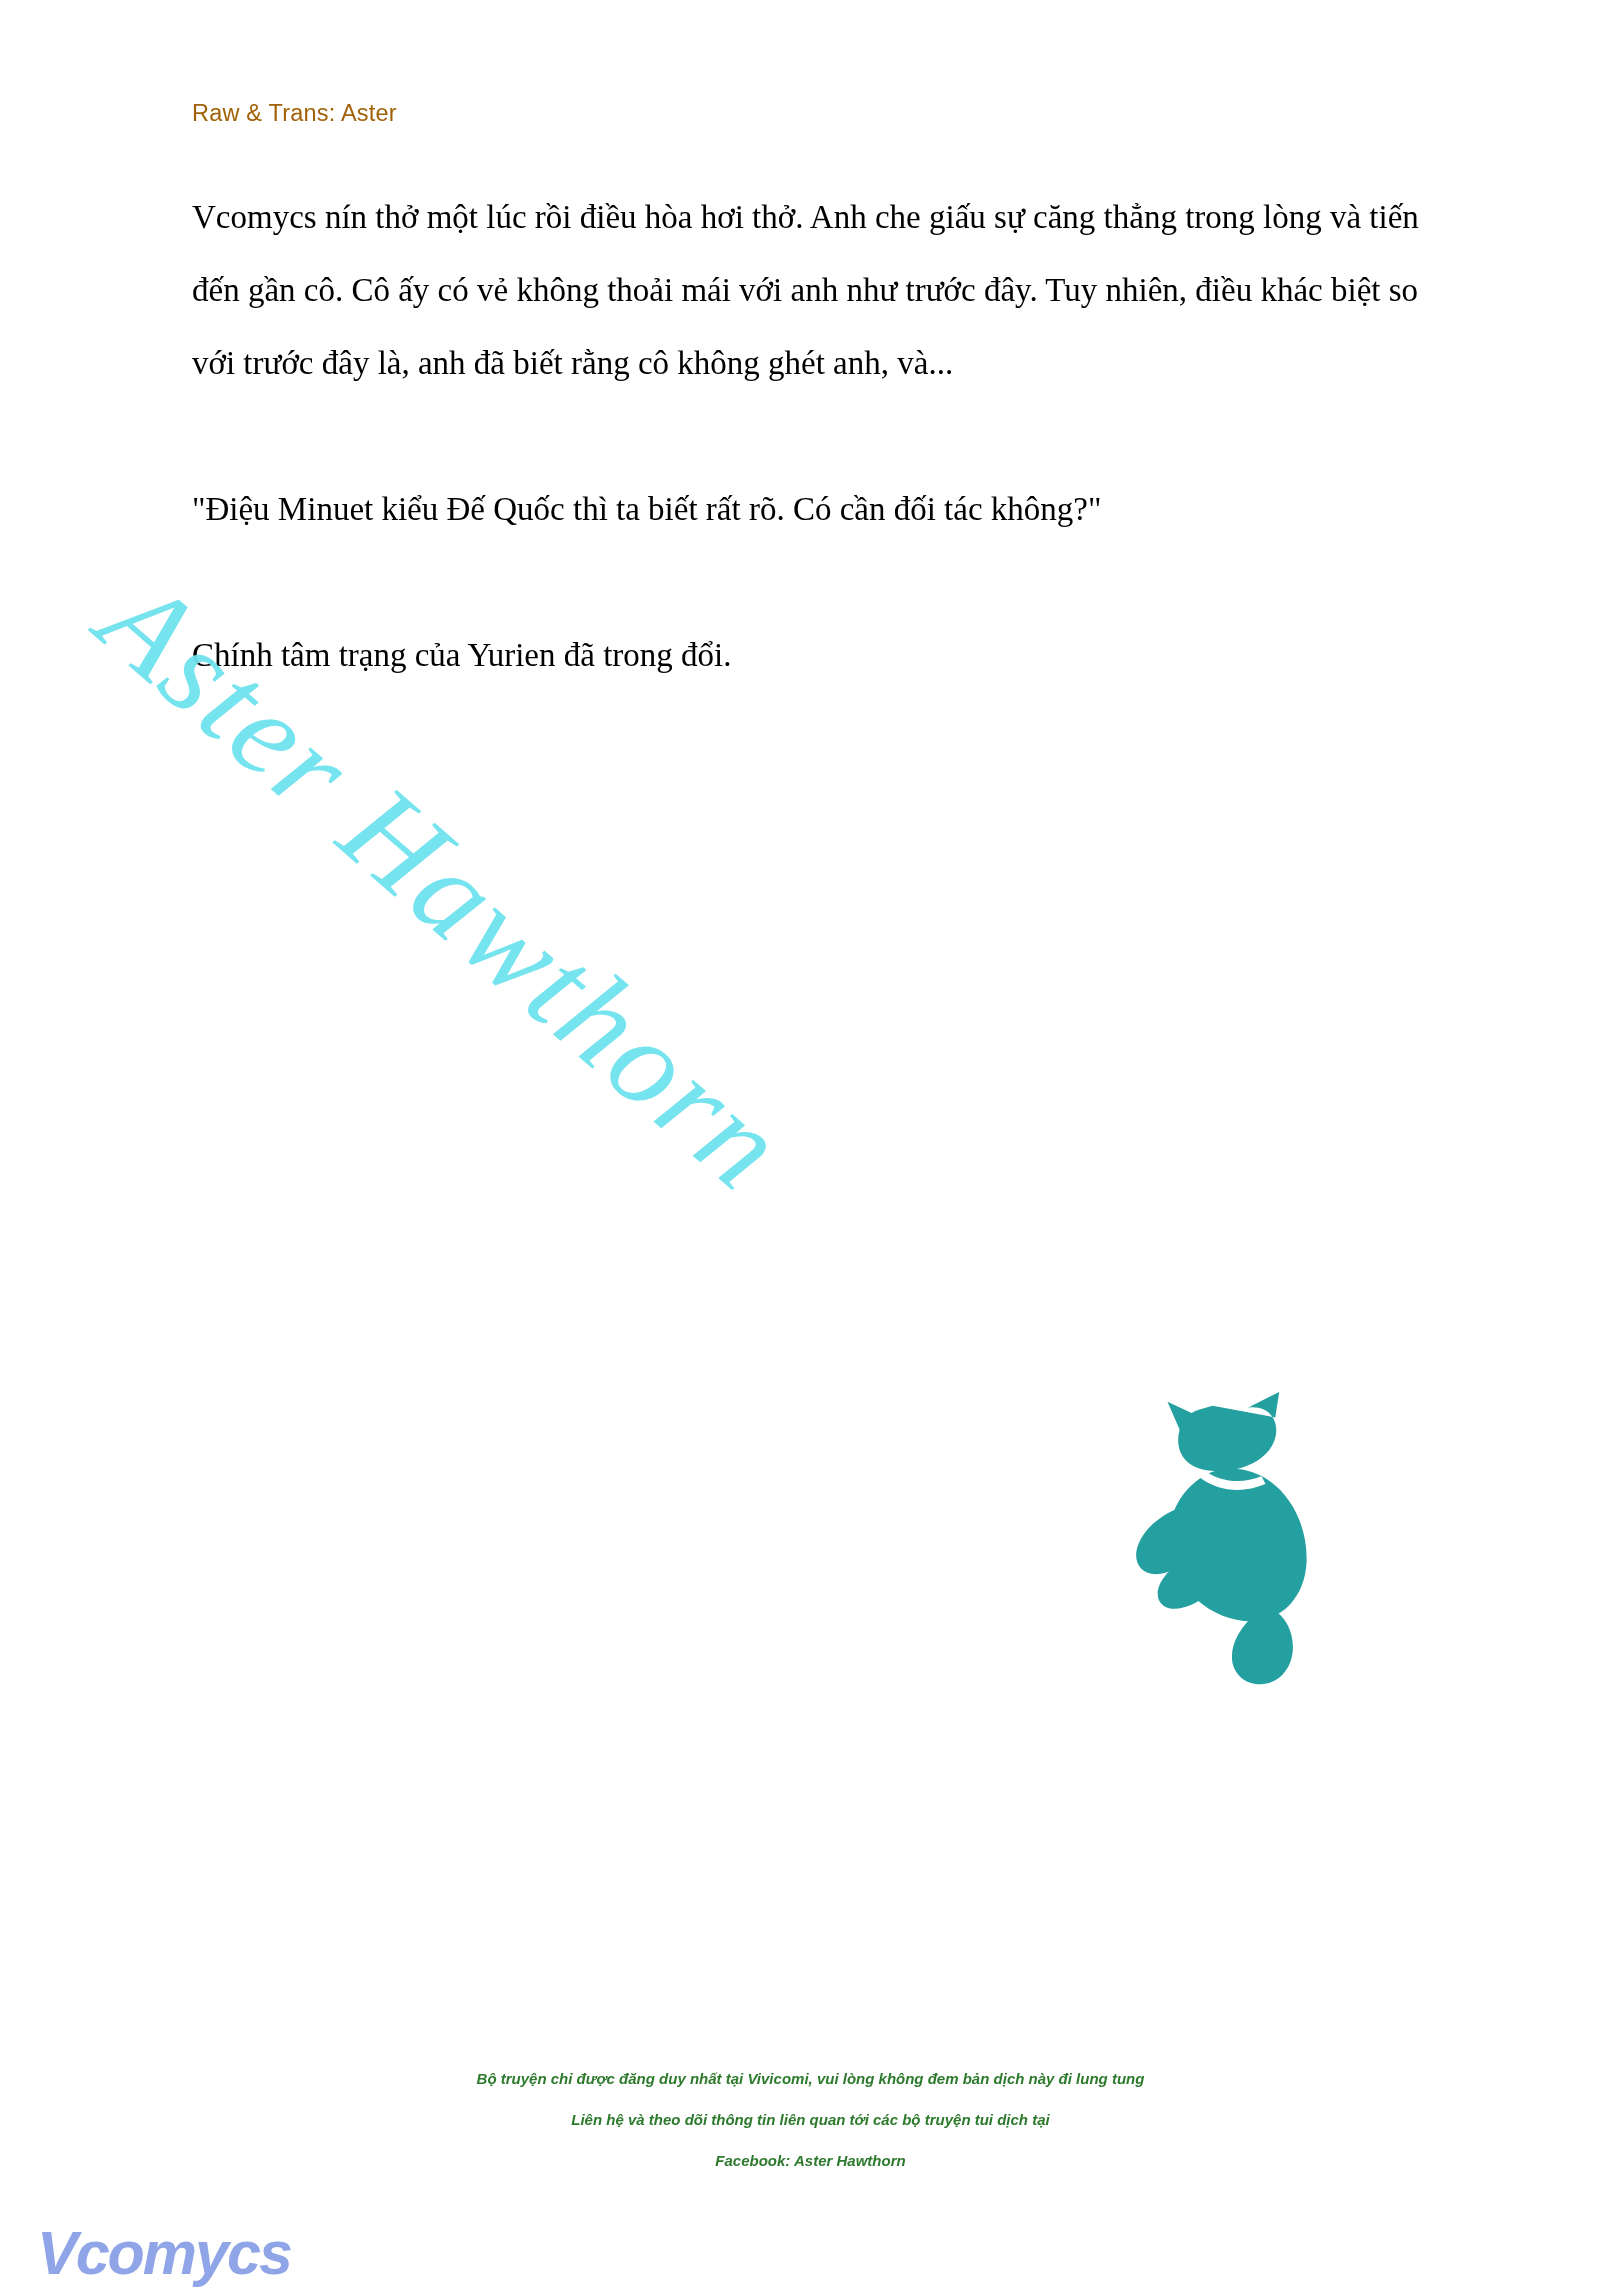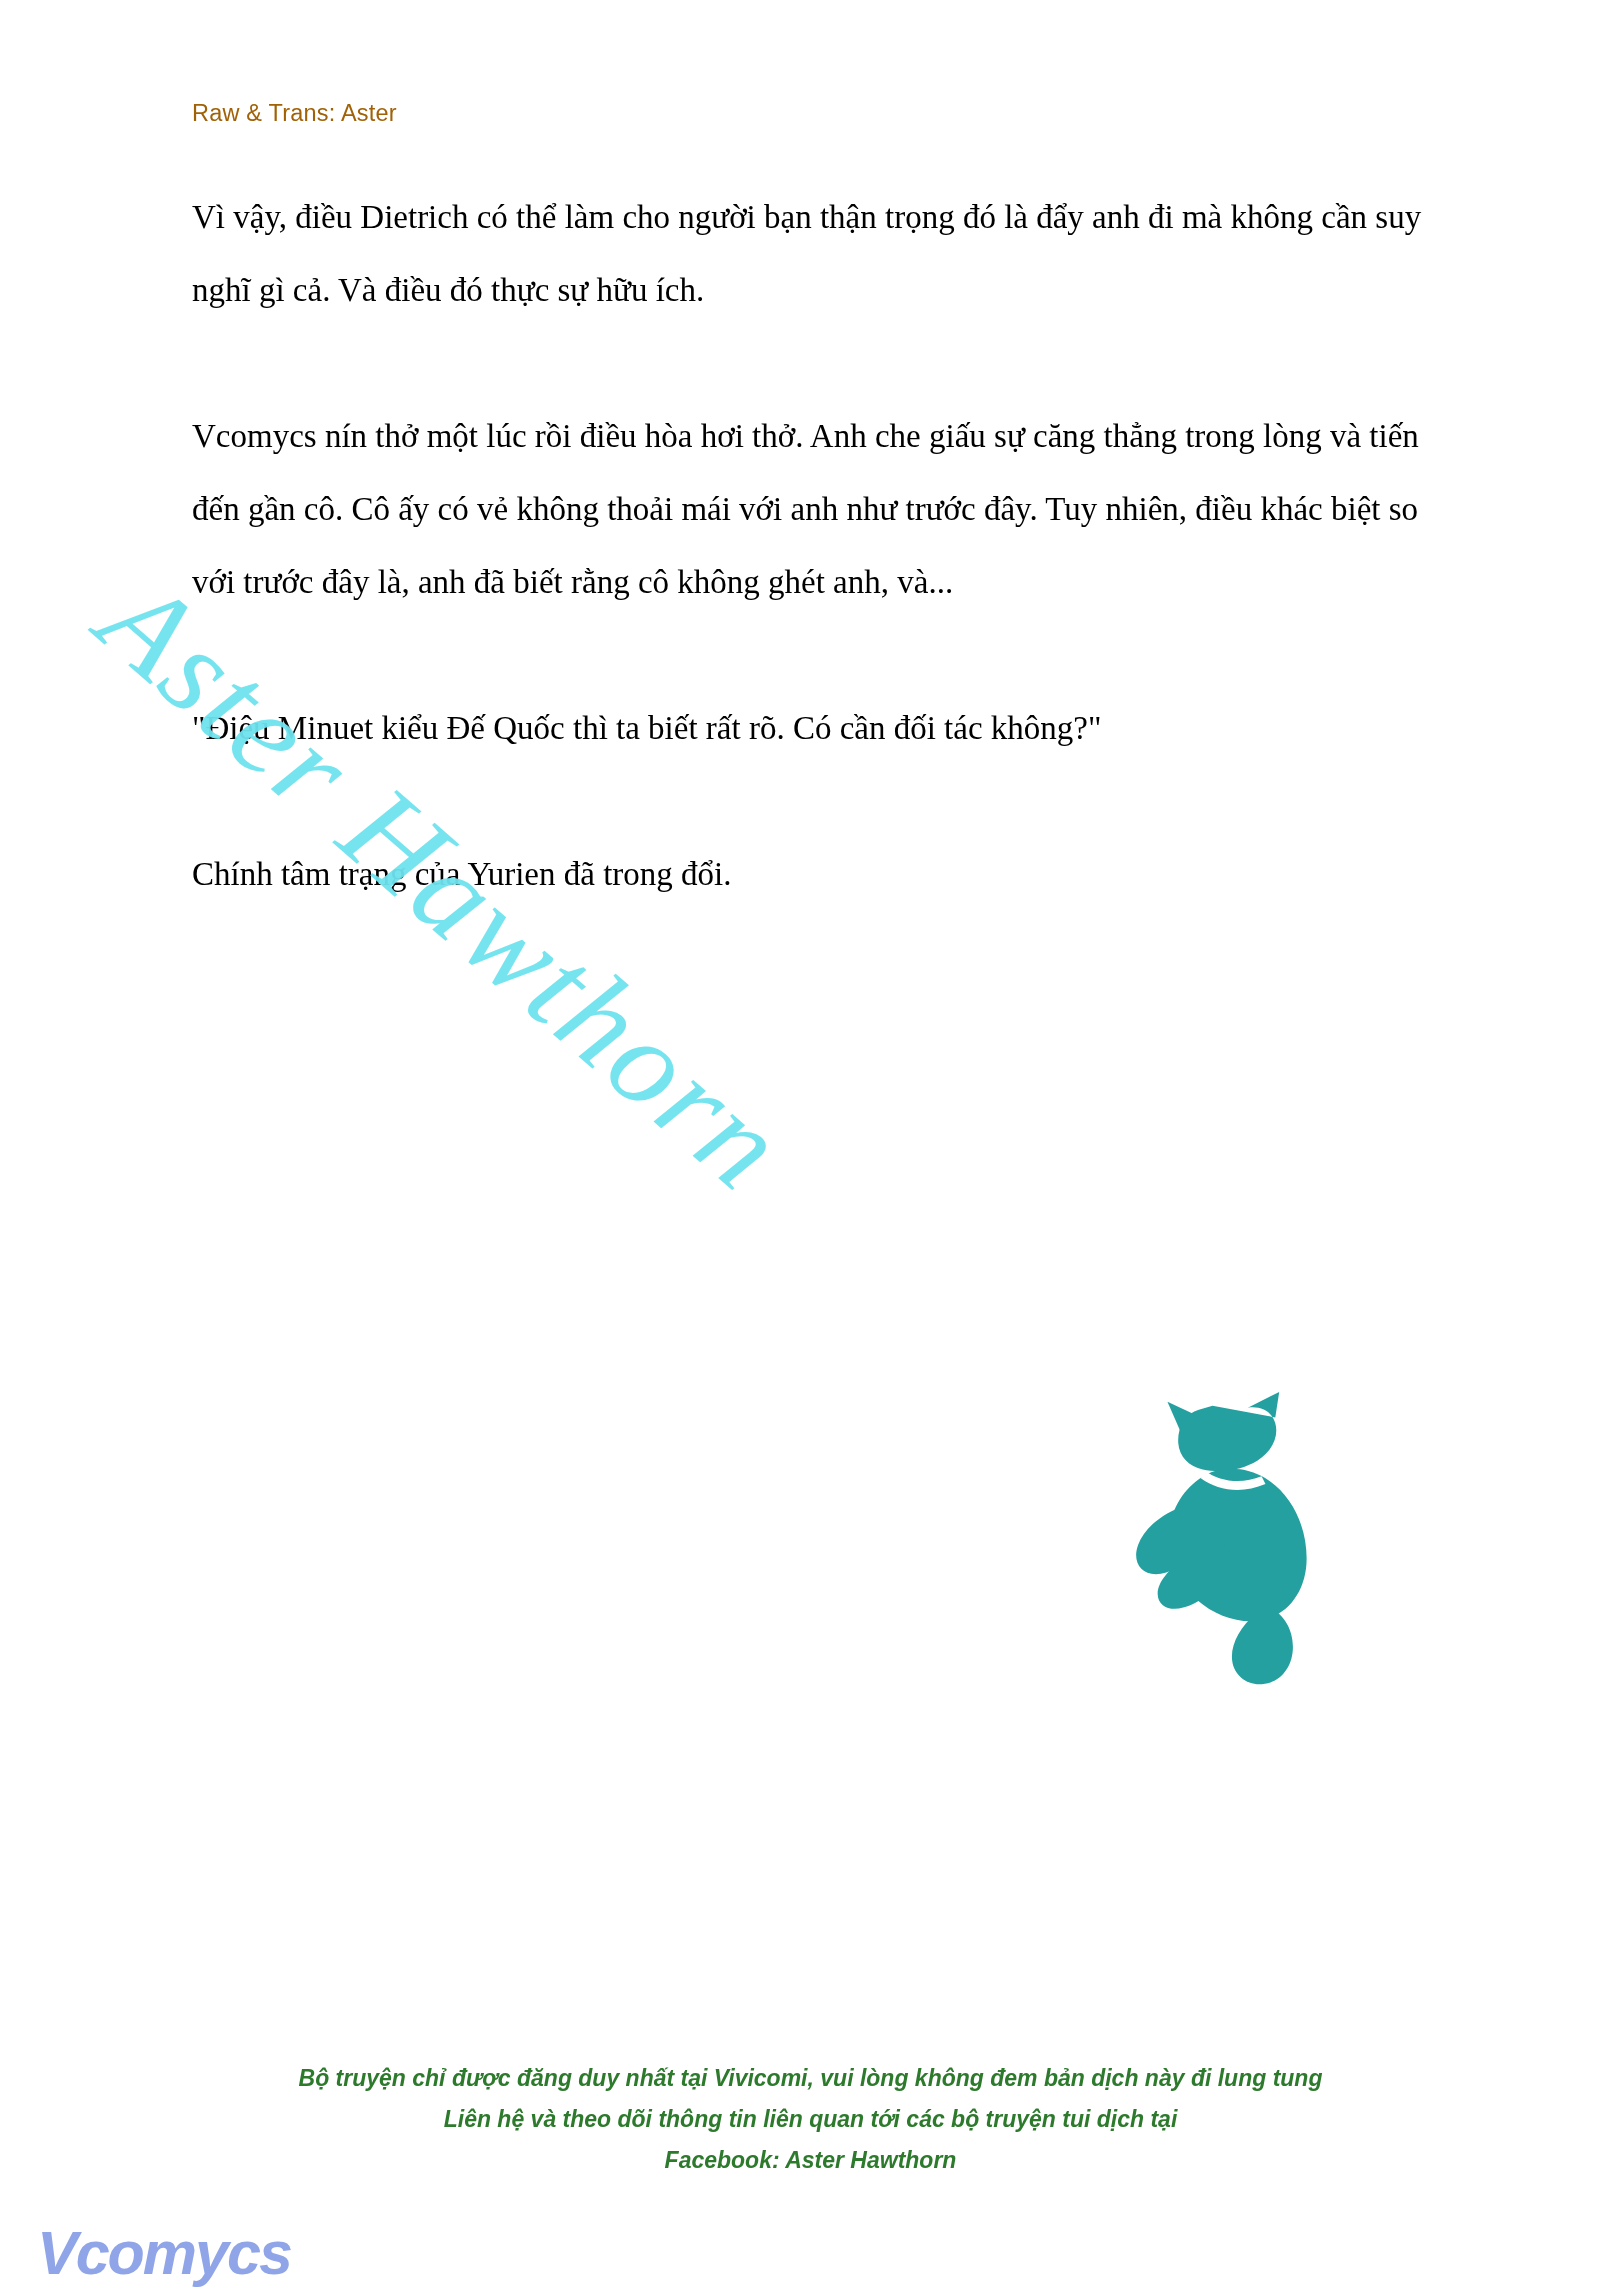--- a/index.html
+++ b/index.html
@@ -129,7 +129,6 @@
   <div class="header">Raw &amp; Trans: Aster</div>
 
   <div class="body-text">
-    <p class="para">Vì vậy, điều Dietrich có thể làm cho người bạn thận trọng đó là đẩy anh đi mà không cần suy nghĩ gì cả. Và điều đó thực sự hữu ích.</p>
     <p class="para">Vcomycs nín thở một lúc rồi điều hòa hơi thở. Anh che giấu sự căng thẳng trong lòng và tiến đến gần cô. Cô ấy có vẻ không thoải mái với anh như trước đây. Tuy nhiên, điều khác biệt so với trước đây là, anh đã biết rằng cô không ghét anh, và...</p>
     <p class="para">"Điệu Minuet kiểu Đế Quốc thì ta biết rất rõ. Có cần đối tác không?"</p>
     <p class="para">Chính tâm trạng của Yurien đã trong đổi.</p>

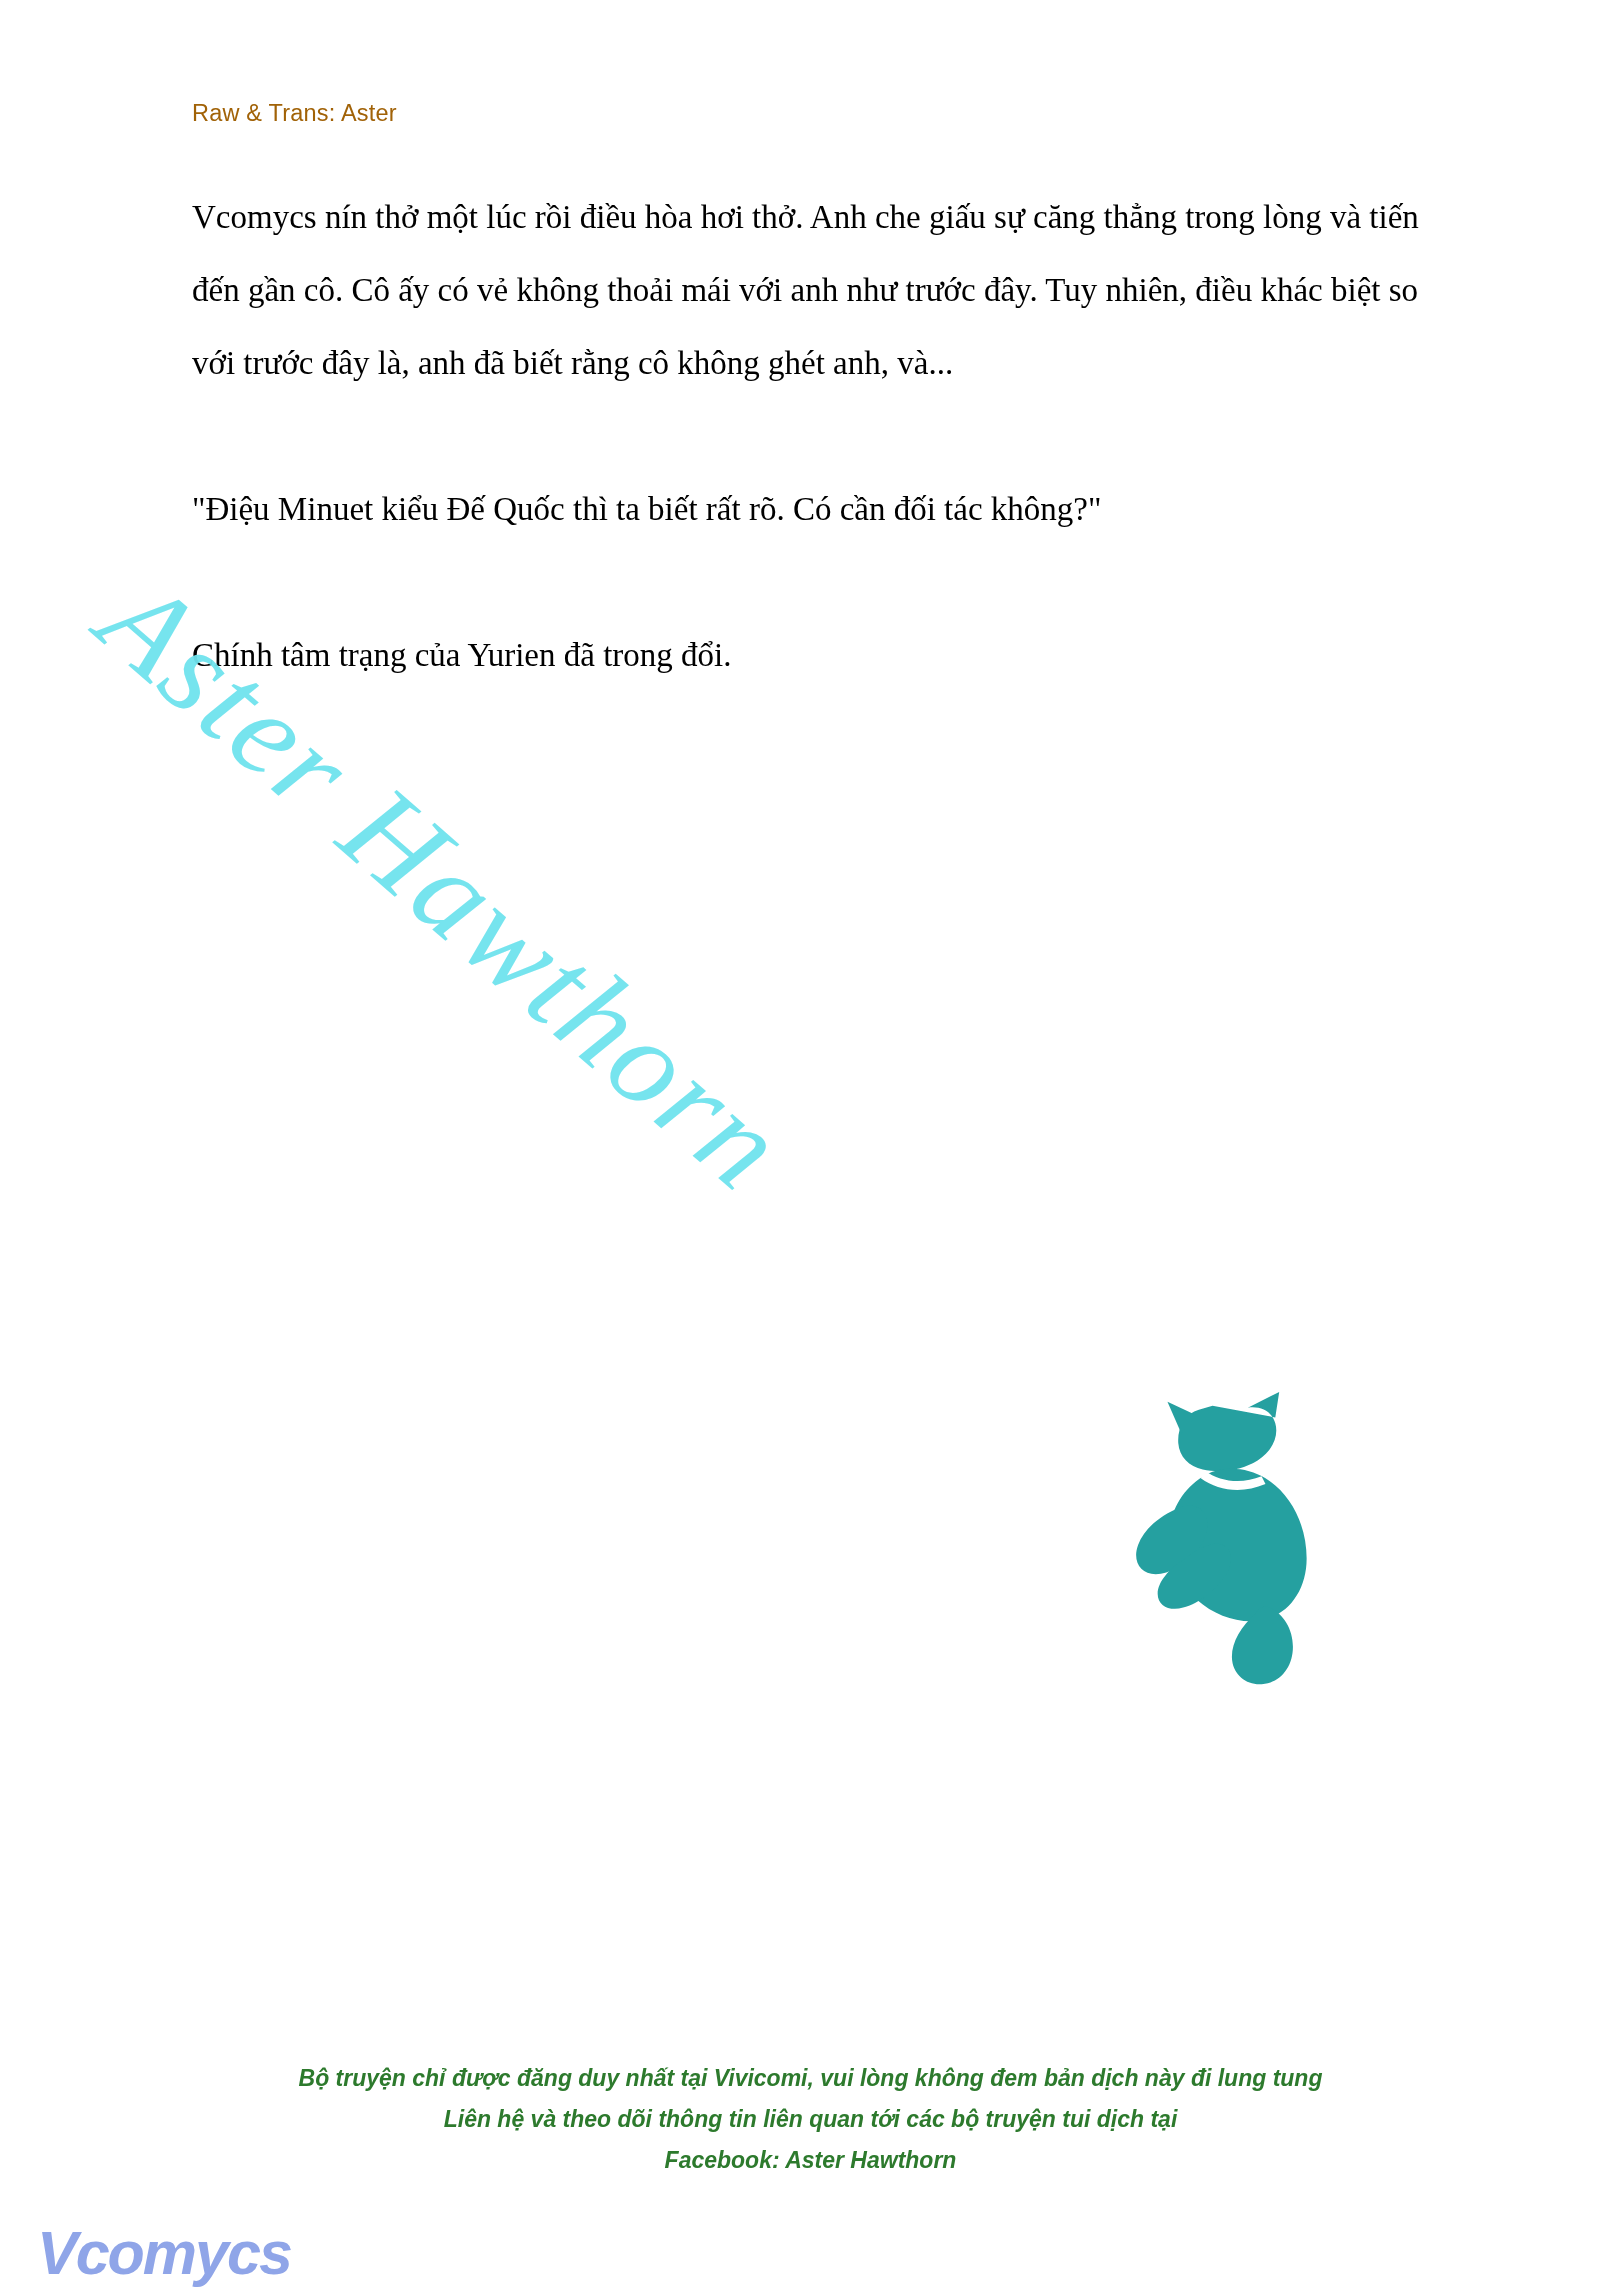--- a/index.html
+++ b/index.html
@@ -91,7 +91,7 @@
     font-family: "Liberation Sans", "DejaVu Sans", sans-serif;
     font-weight: bold;
     font-style: italic;
-    font-size: 23px;
+    font-size: 15px;
     line-height: 41px;
     color: #2d7a2d;
     z-index: 3;

